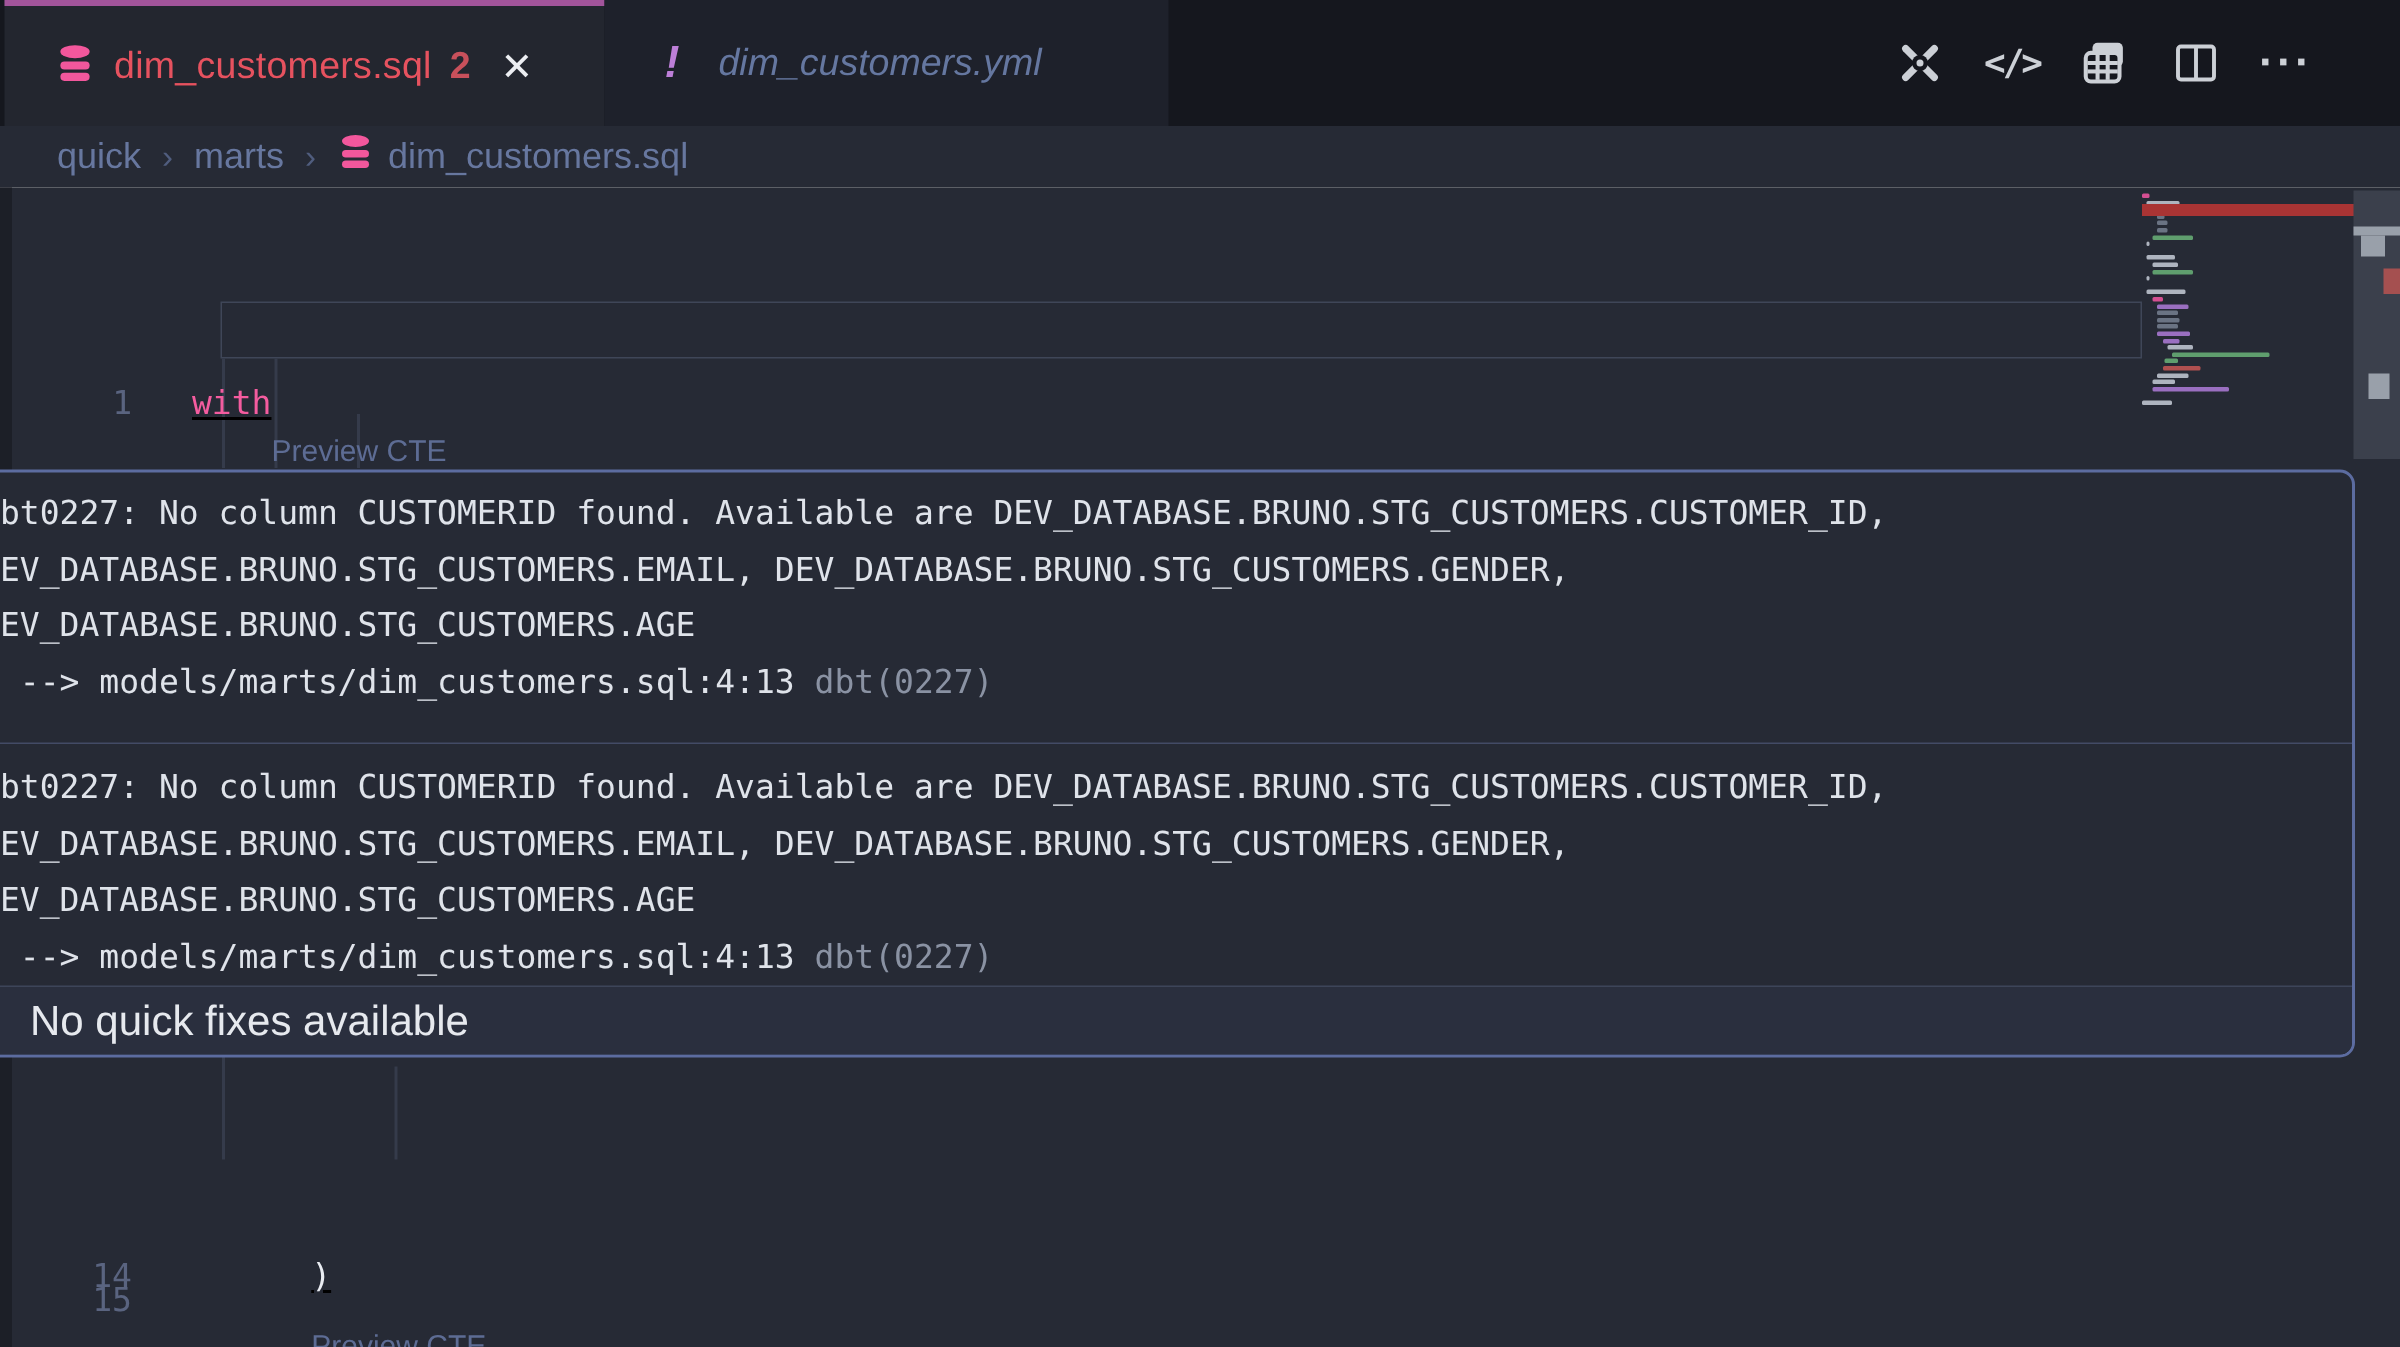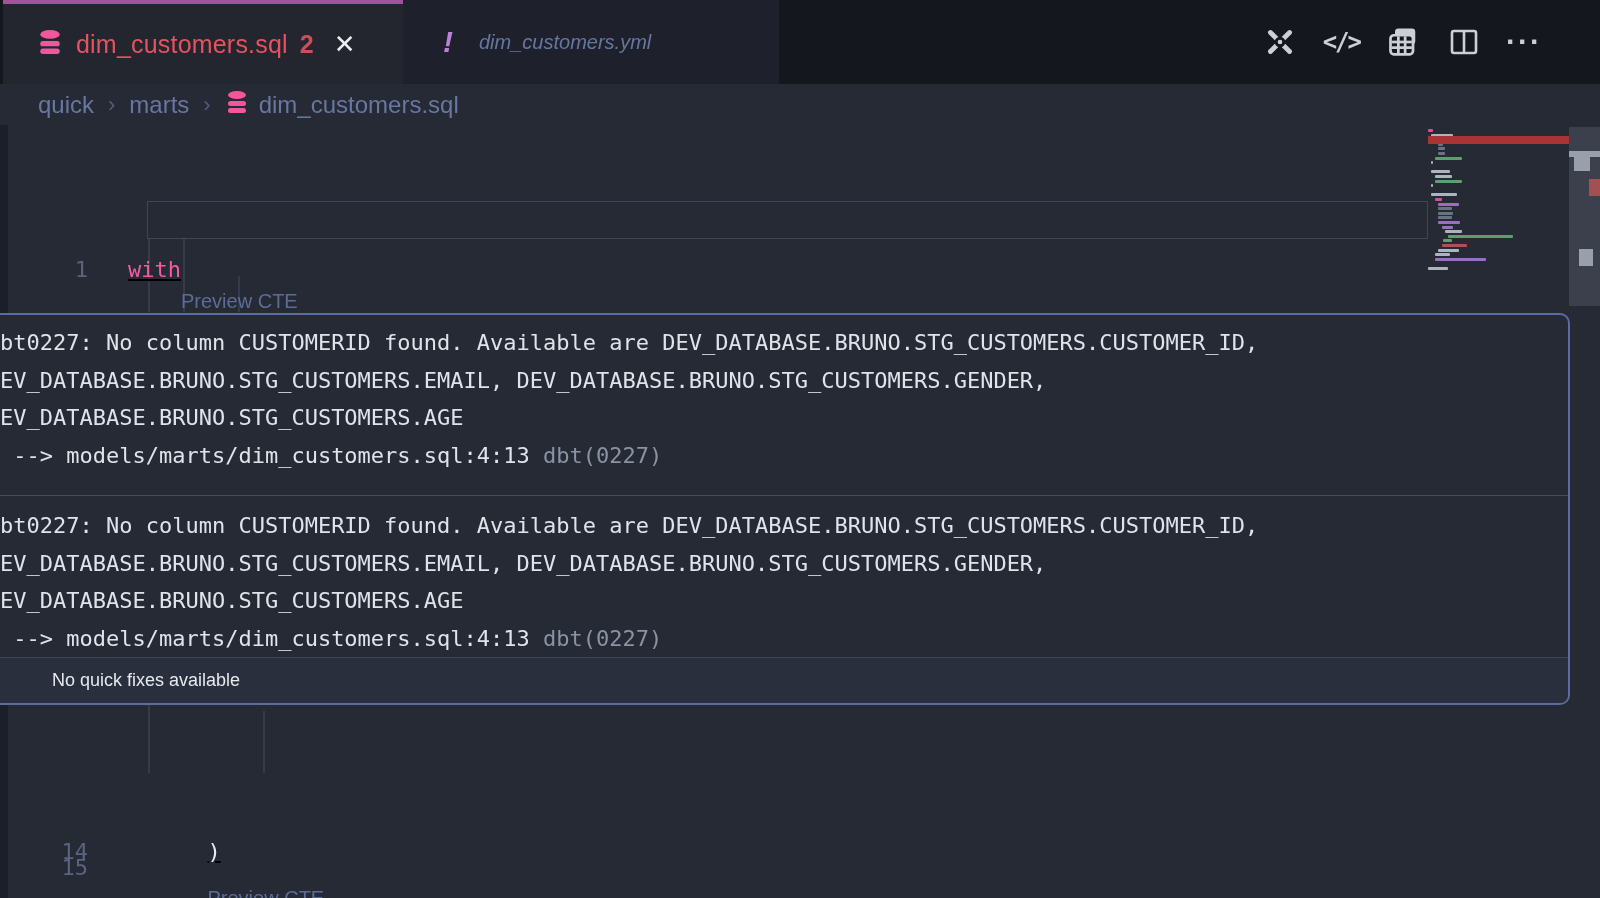--- a/index.html
+++ b/index.html
@@ -20,7 +20,7 @@
   .tab1-badge { color:#c8505b; font-size:25px; font-weight:700; margin-left:12px; }
   .tab-close { color:#eceef2; font-size:26px; margin-left:20px; line-height:1; cursor:pointer; }
   .tab2-bang { color:#bd7fd8; font-size:30px; font-weight:700; font-style:italic; margin-right:26px; }
-  .tab2-label { color:#6577a0; font-size:20px; font-style:italic; white-space:nowrap; }
+  .tab2-label { color:#6577a0; font-size:25px; font-style:italic; white-space:nowrap; }
   .editor-actions { position:absolute; right:58px; top:0; height:84px; display:flex; align-items:center; gap:26px; color:#ccd0d6; }
   .action-btn { cursor:pointer; display:flex; align-items:center; justify-content:center; }
   .code-glyph { font-family:"DejaVu Sans Mono", monospace; font-size:24px; font-weight:700; letter-spacing:-2px; }

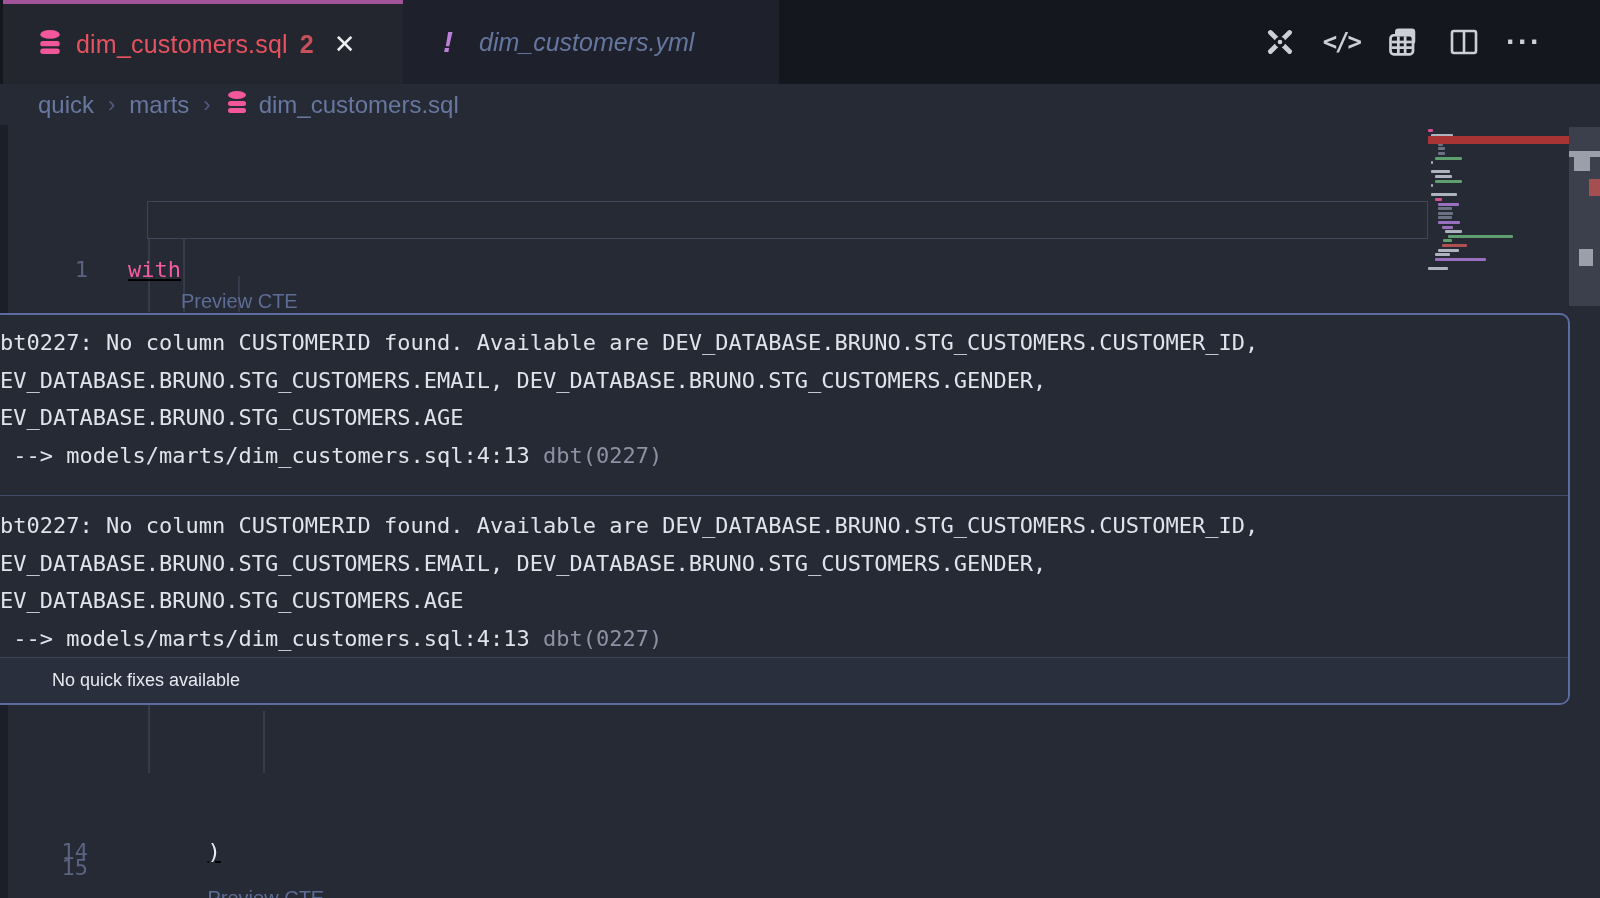--- a/index.html
+++ b/index.html
@@ -66,7 +66,7 @@
   .popup-status { position:absolute; left:-18px; bottom:0; width:1590px; height:46px; background:#2a2f3e;
     border-top:1.5px solid #3d4559; display:flex; align-items:center; padding-left:18px; }
   .view-problem { color:#4296f7; font-size:25px; cursor:pointer; }
-  .no-fixes { color:#e6e9ee; font-size:18px; margin-left:52px; }
+  .no-fixes { color:#e6e9ee; font-size:28px; margin-left:20px; }
 </style>
 </head>
 <body>

